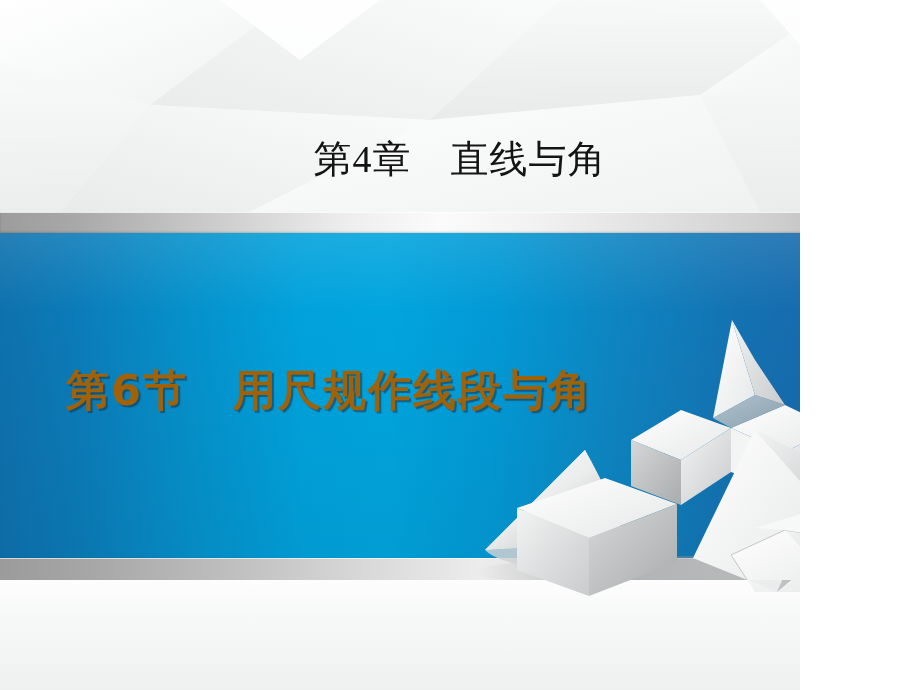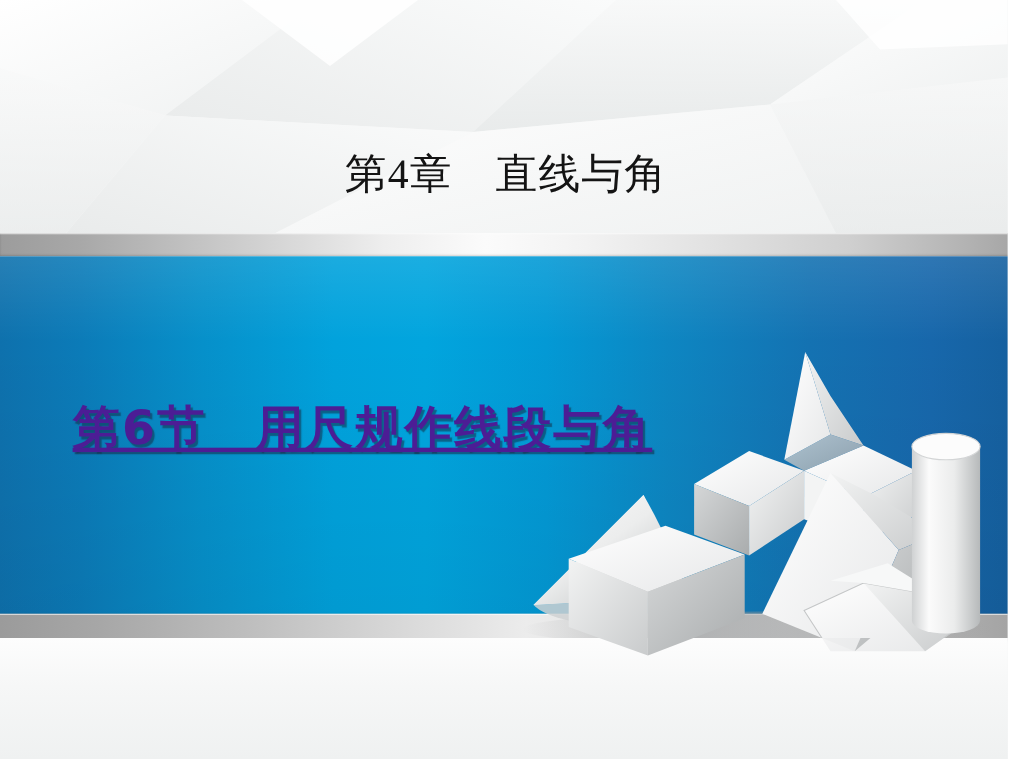--- a/index.html
+++ b/index.html
@@ -9,7 +9,7 @@
   }
   #slide {
     position: relative;
-    width: 916px;
+    width: 800px;
     height: 690px;
     overflow: hidden;
     font-family: "Liberation Sans", sans-serif;

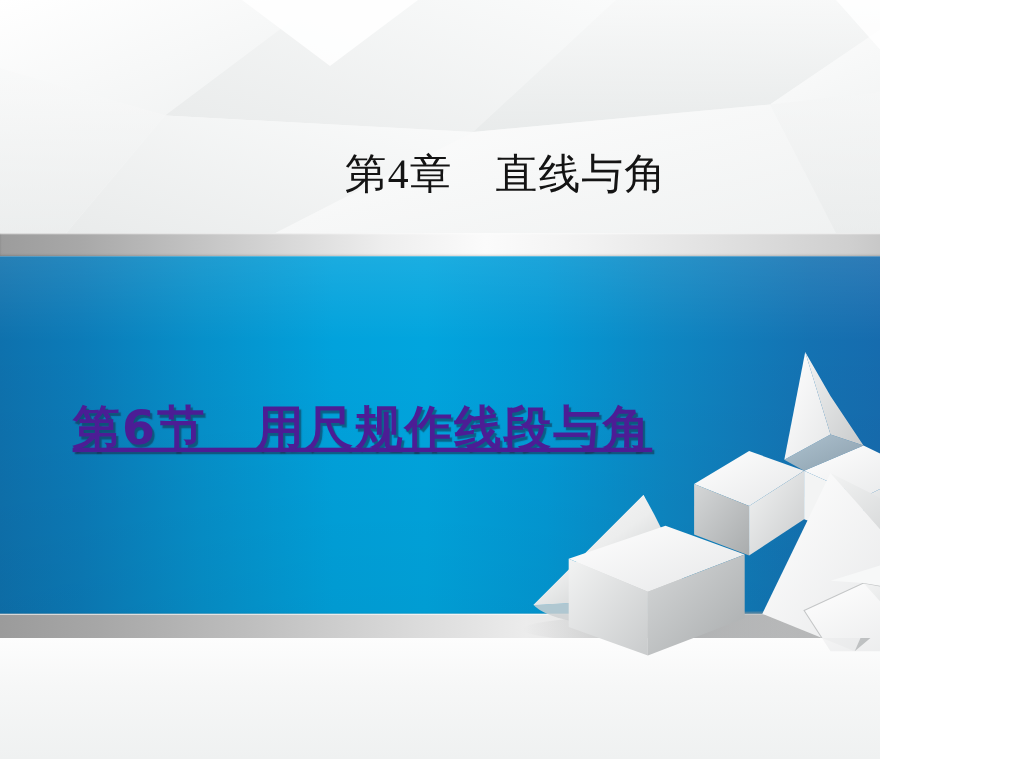--- a/index.html
+++ b/index.html
@@ -106,11 +106,10 @@
     font-size: 43px;
     line-height: 56px;
     font-weight: bold;
-    color: #4c1d95;
+    color: #a16207;
     letter-spacing: 2px;
     white-space: pre;
     text-shadow: 2px 2px 1px rgba(20,45,70,.55);
-    text-decoration: underline;
   }
 
   

